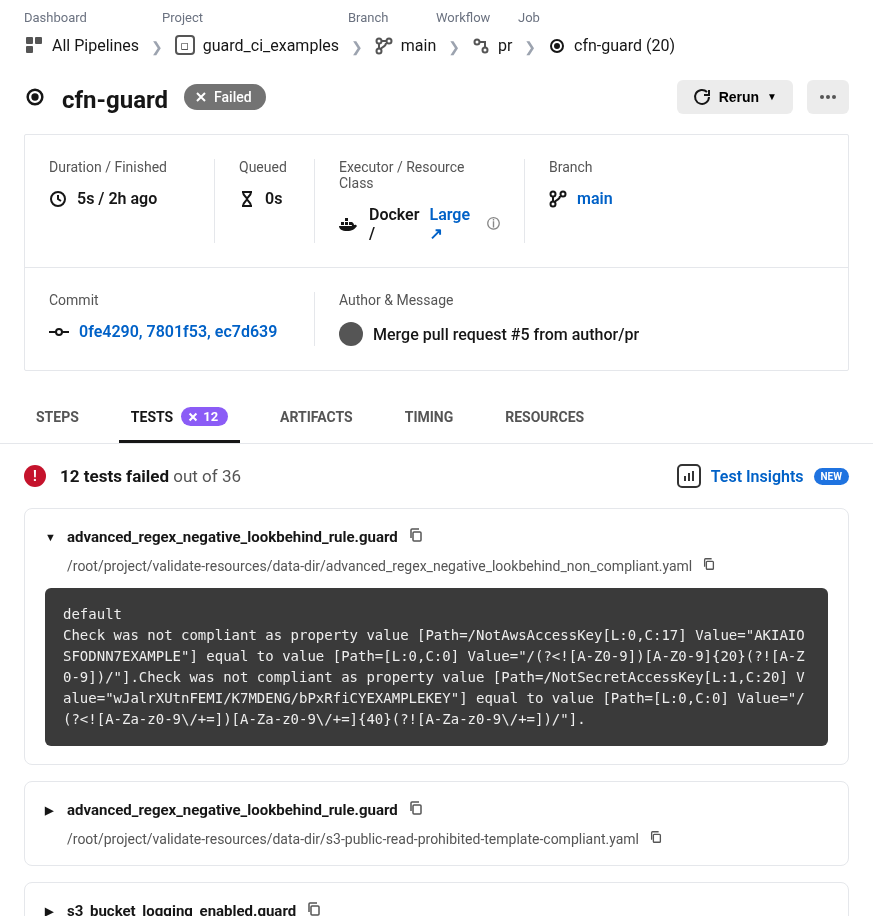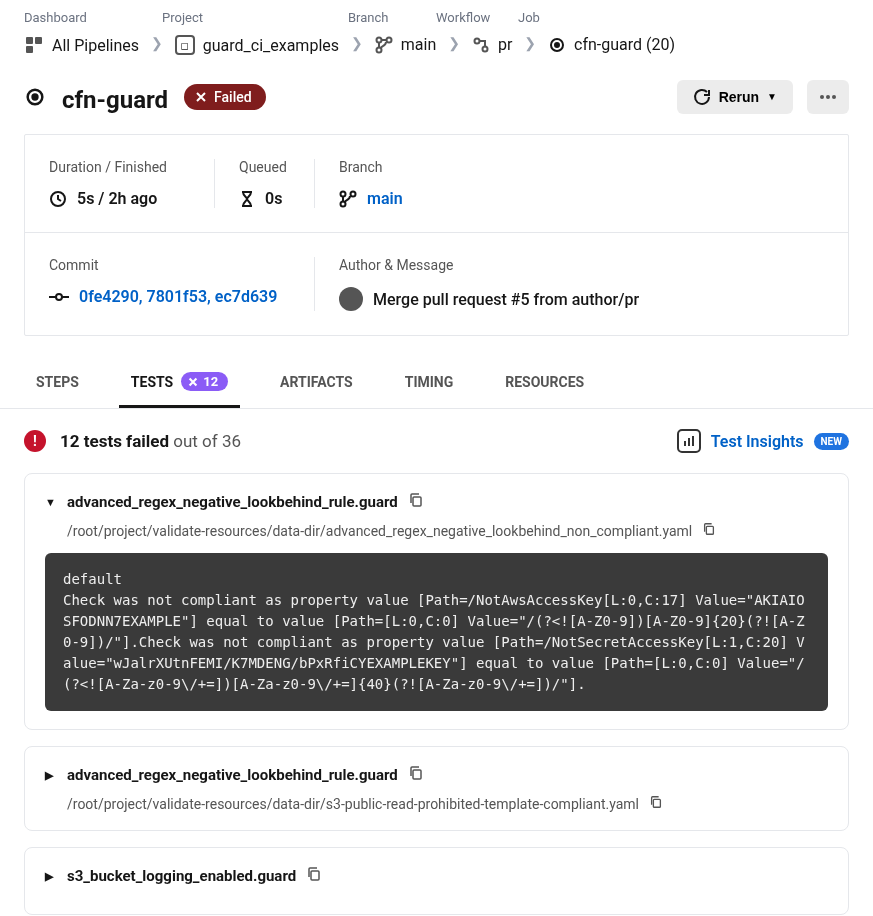--- a/index.html
+++ b/index.html
@@ -19,7 +19,7 @@
     .breadcrumb-labels span { display: inline-block; }
     .breadcrumbs {
       display: flex;
-      align-items: flex-start;
+      align-items: flex-end;
       gap: 12px;
       padding: 10px 24px 16px;
       font-size: 16px;

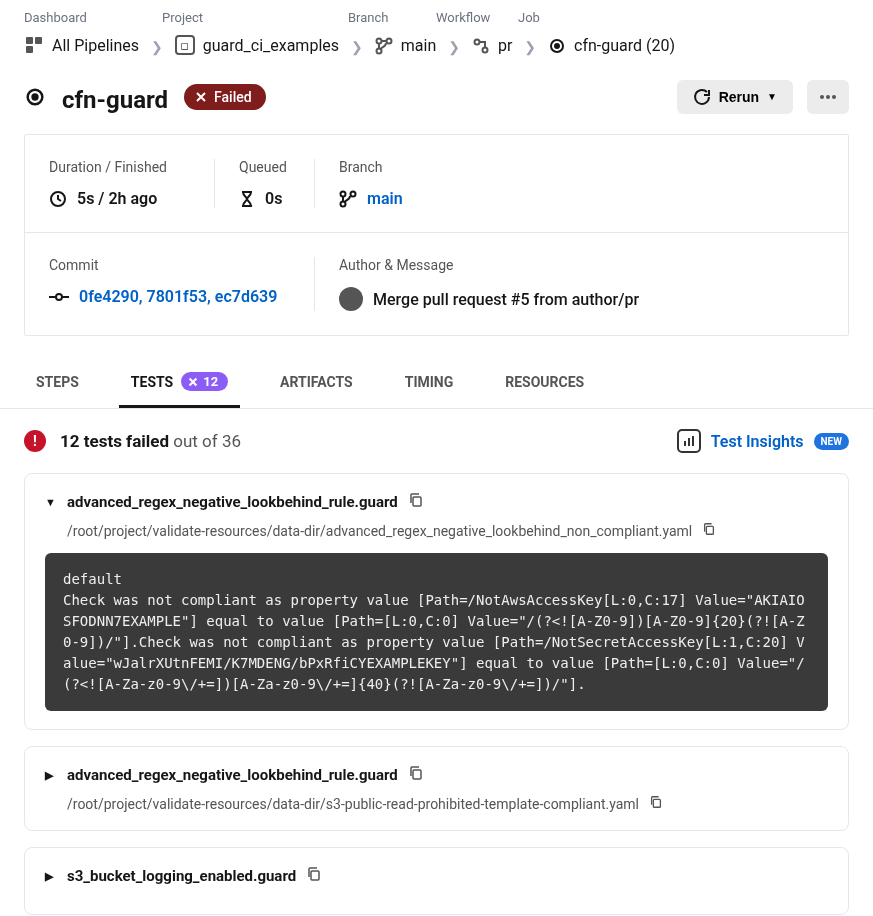--- a/index.html
+++ b/index.html
@@ -56,7 +56,7 @@
       margin-top: 7px;
     }
     .badge-failed {
-      background: #7f1d1d;
+      background: #737373;
       color: #fff;
       border-radius: 18px;
       padding: 5px 14px 5px 10px;

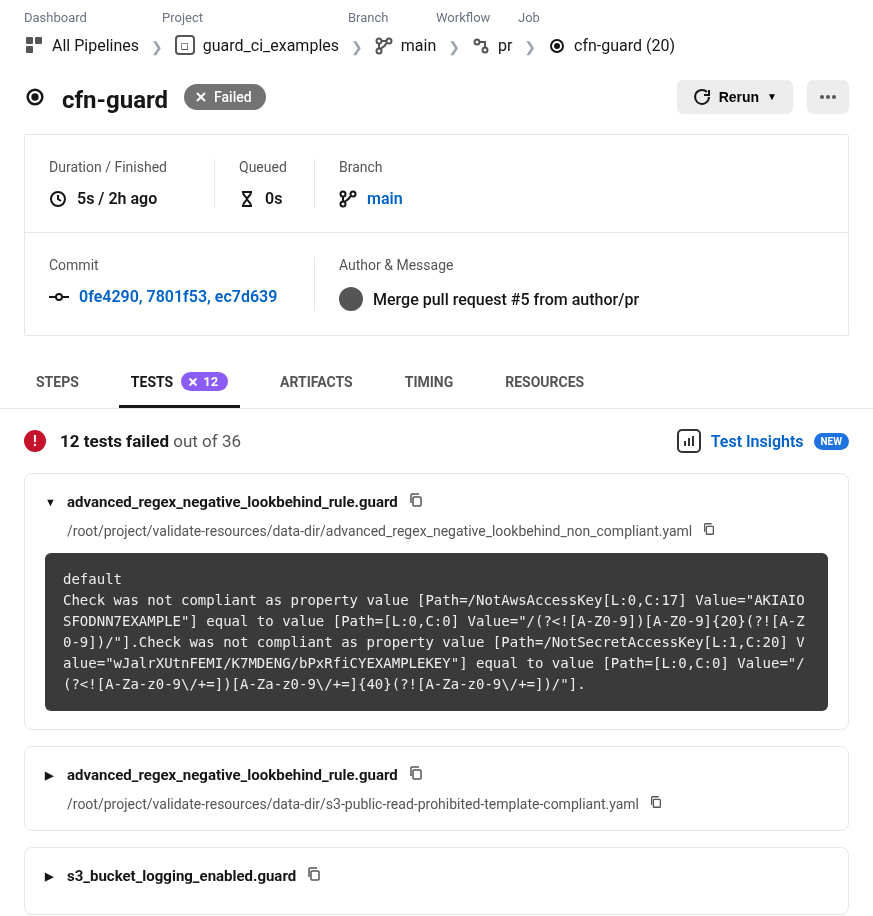--- a/index.html
+++ b/index.html
@@ -376,6 +376,23 @@
         <span>0s</span>
       </div>
     </div>
+    <div class="meta-cell" style="flex:0 0 210px">
+      <div class="meta-label">Executor / Resource Class</div>
+      <div class="meta-value">
+        <span class="ic">
+          <svg width="20" height="16" viewBox="0 0 20 16" fill="#161616">
+              <rect x="2" y="6" width="3" height="3"></rect>
+              <rect x="6" y="6" width="3" height="3"></rect>
+              <rect x="10" y="6" width="3" height="3"></rect>
+              <rect x="6" y="2" width="3" height="3"></rect>
+              <path d="M0 10c0 3 3 5 8 5s8-2 10-5c-1-2-3-1-3-1s0-2-2-3c-1 2 0 4 0 4H0z"></path>
+            </svg>
+        </span>
+        <span>Docker / </span>
+        <a class="link"><span>Large</span> ↗</a>
+        <span class="ic" style="color:#888;font-size:13px">ⓘ</span>
+      </div>
+    </div>
     <div class="meta-cell" style="flex:1">
       <div class="meta-label">Branch</div>
       <div class="meta-value">

